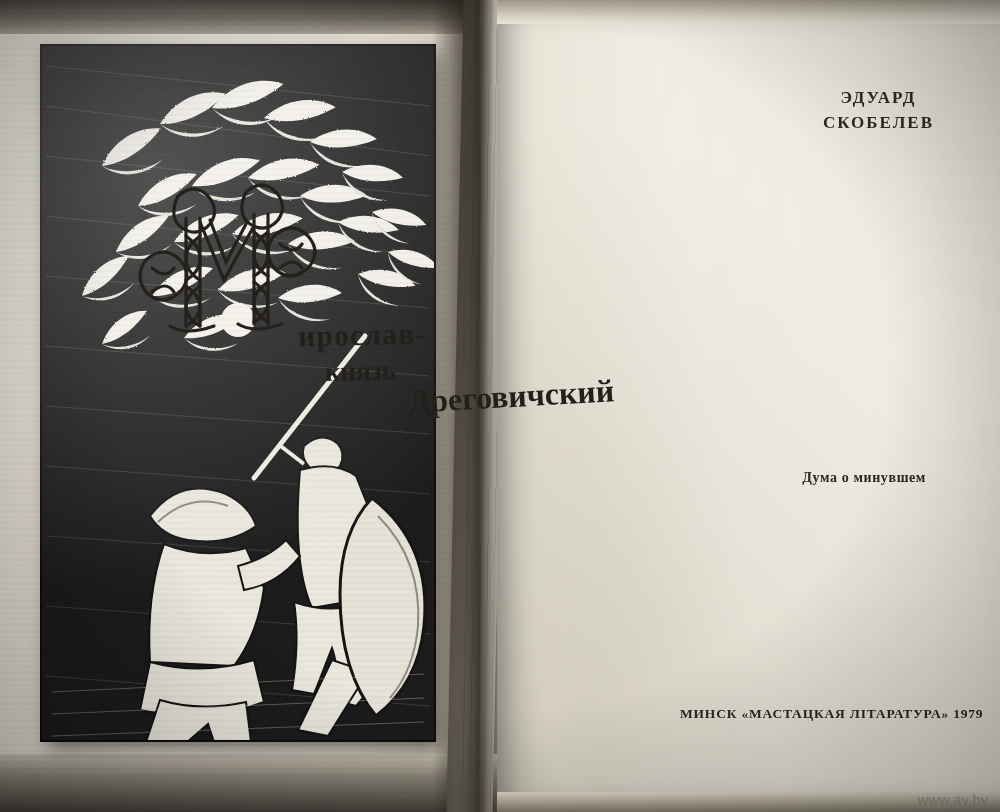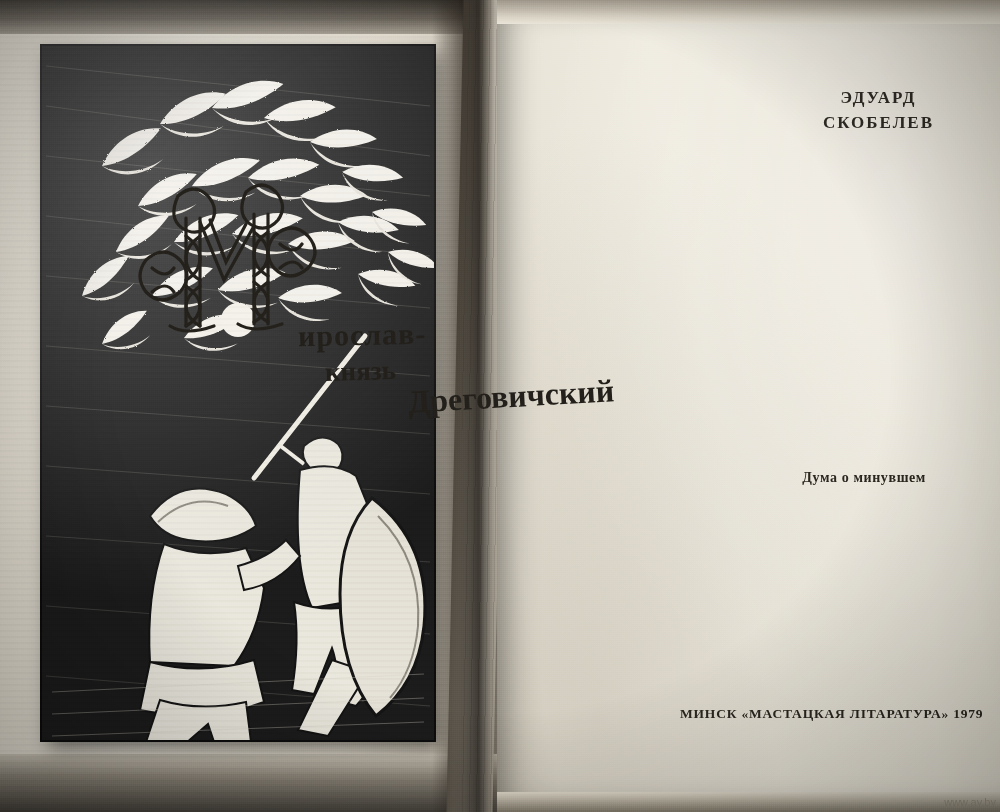--- a/index.html
+++ b/index.html
@@ -208,9 +208,9 @@
   }
   .watermark {
     position: absolute;
-    right: 4px; bottom: 4px;
+    right: 12px; bottom: 4px;
     font-family: "Liberation Sans", sans-serif;
-    font-size: 11px;
+    font-size: 15px;
     color: #6b655a;
     opacity: .85;
   }

